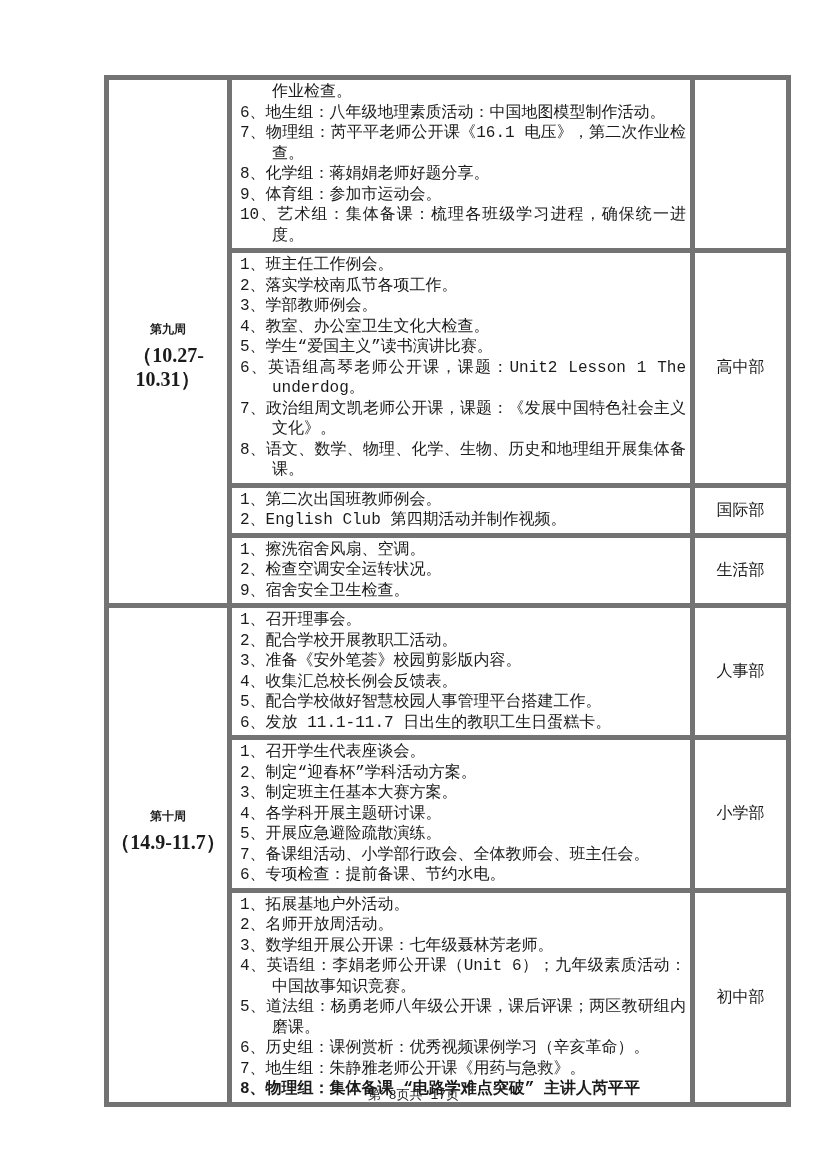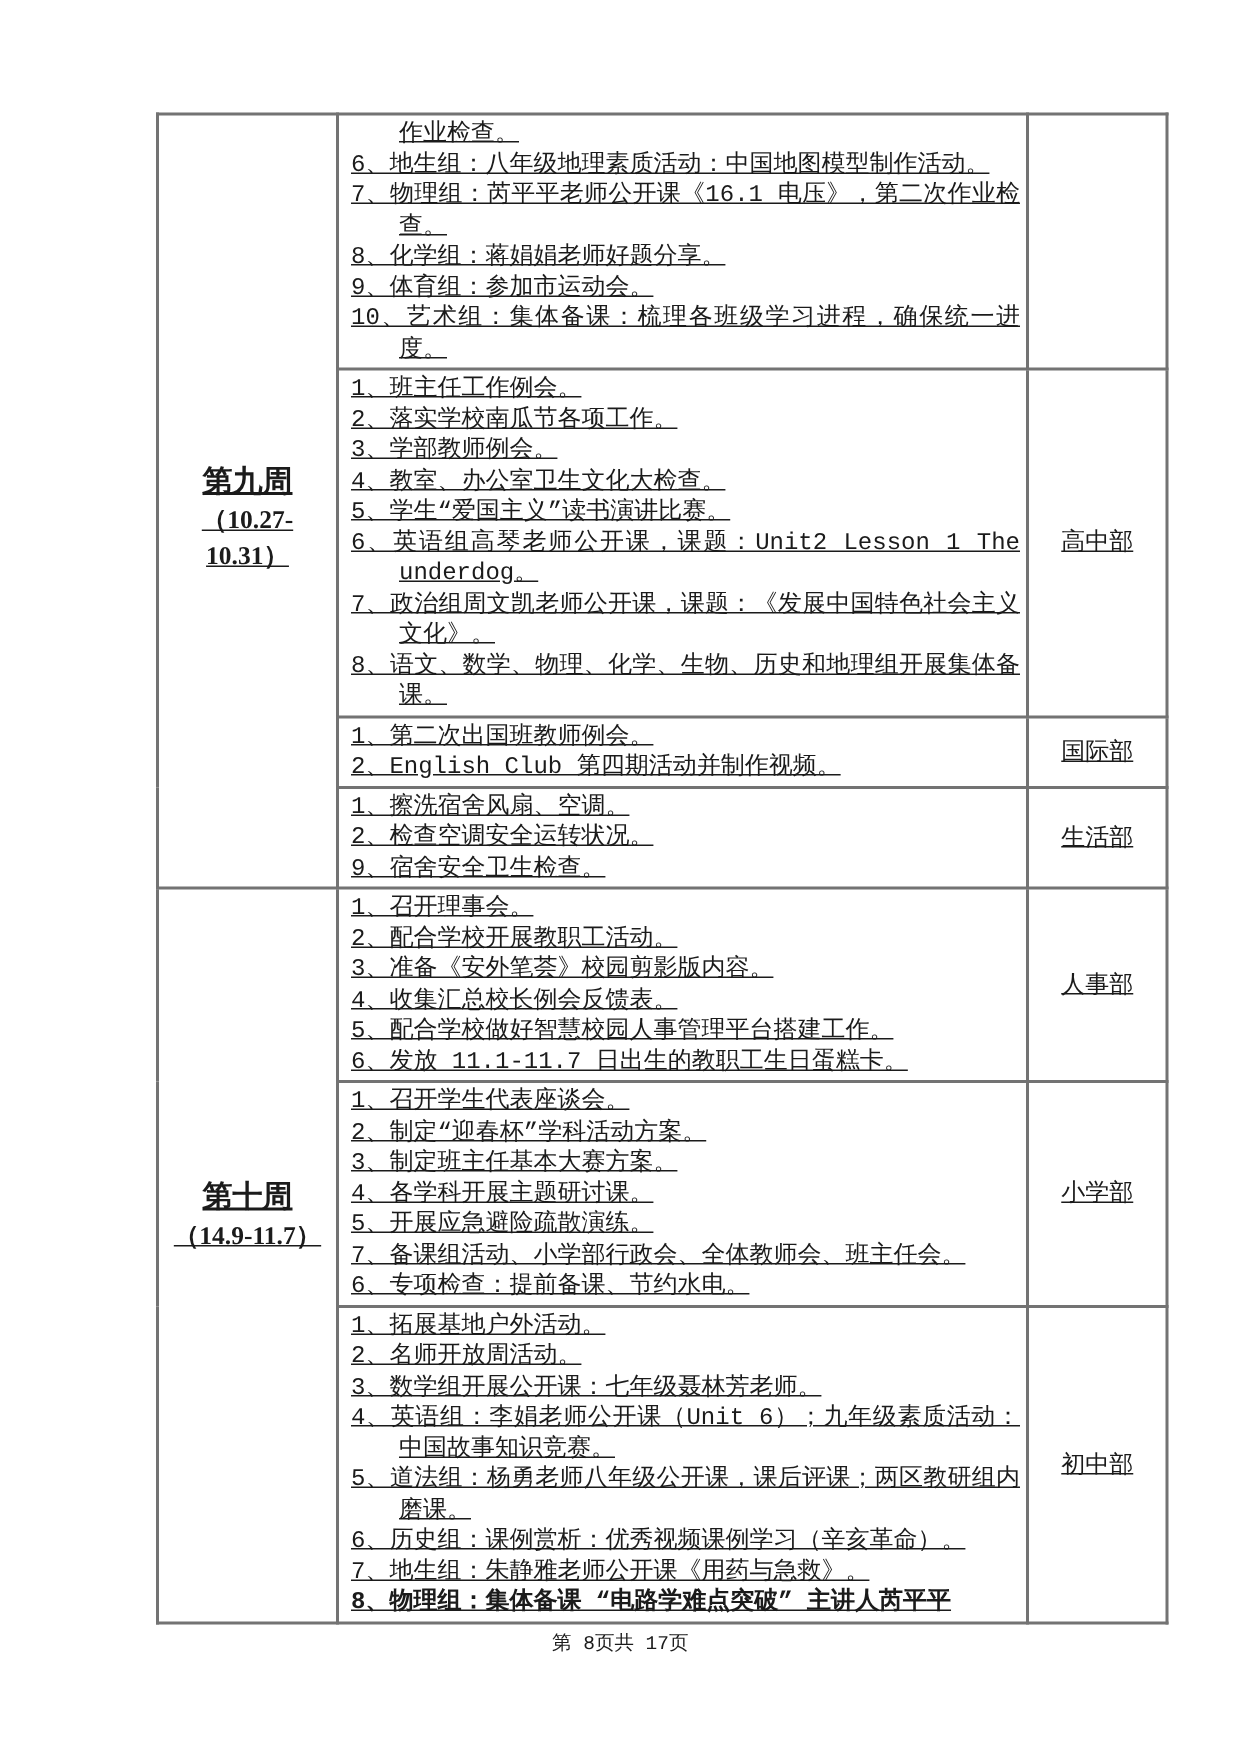--- a/index.html
+++ b/index.html
@@ -28,8 +28,7 @@
     table-layout: fixed;
   }
   td {
-    border: 2px solid #737373;
-    text-decoration: underline;
+    border: 5px solid #737373;
   }
   td.week {
     width: 116px;

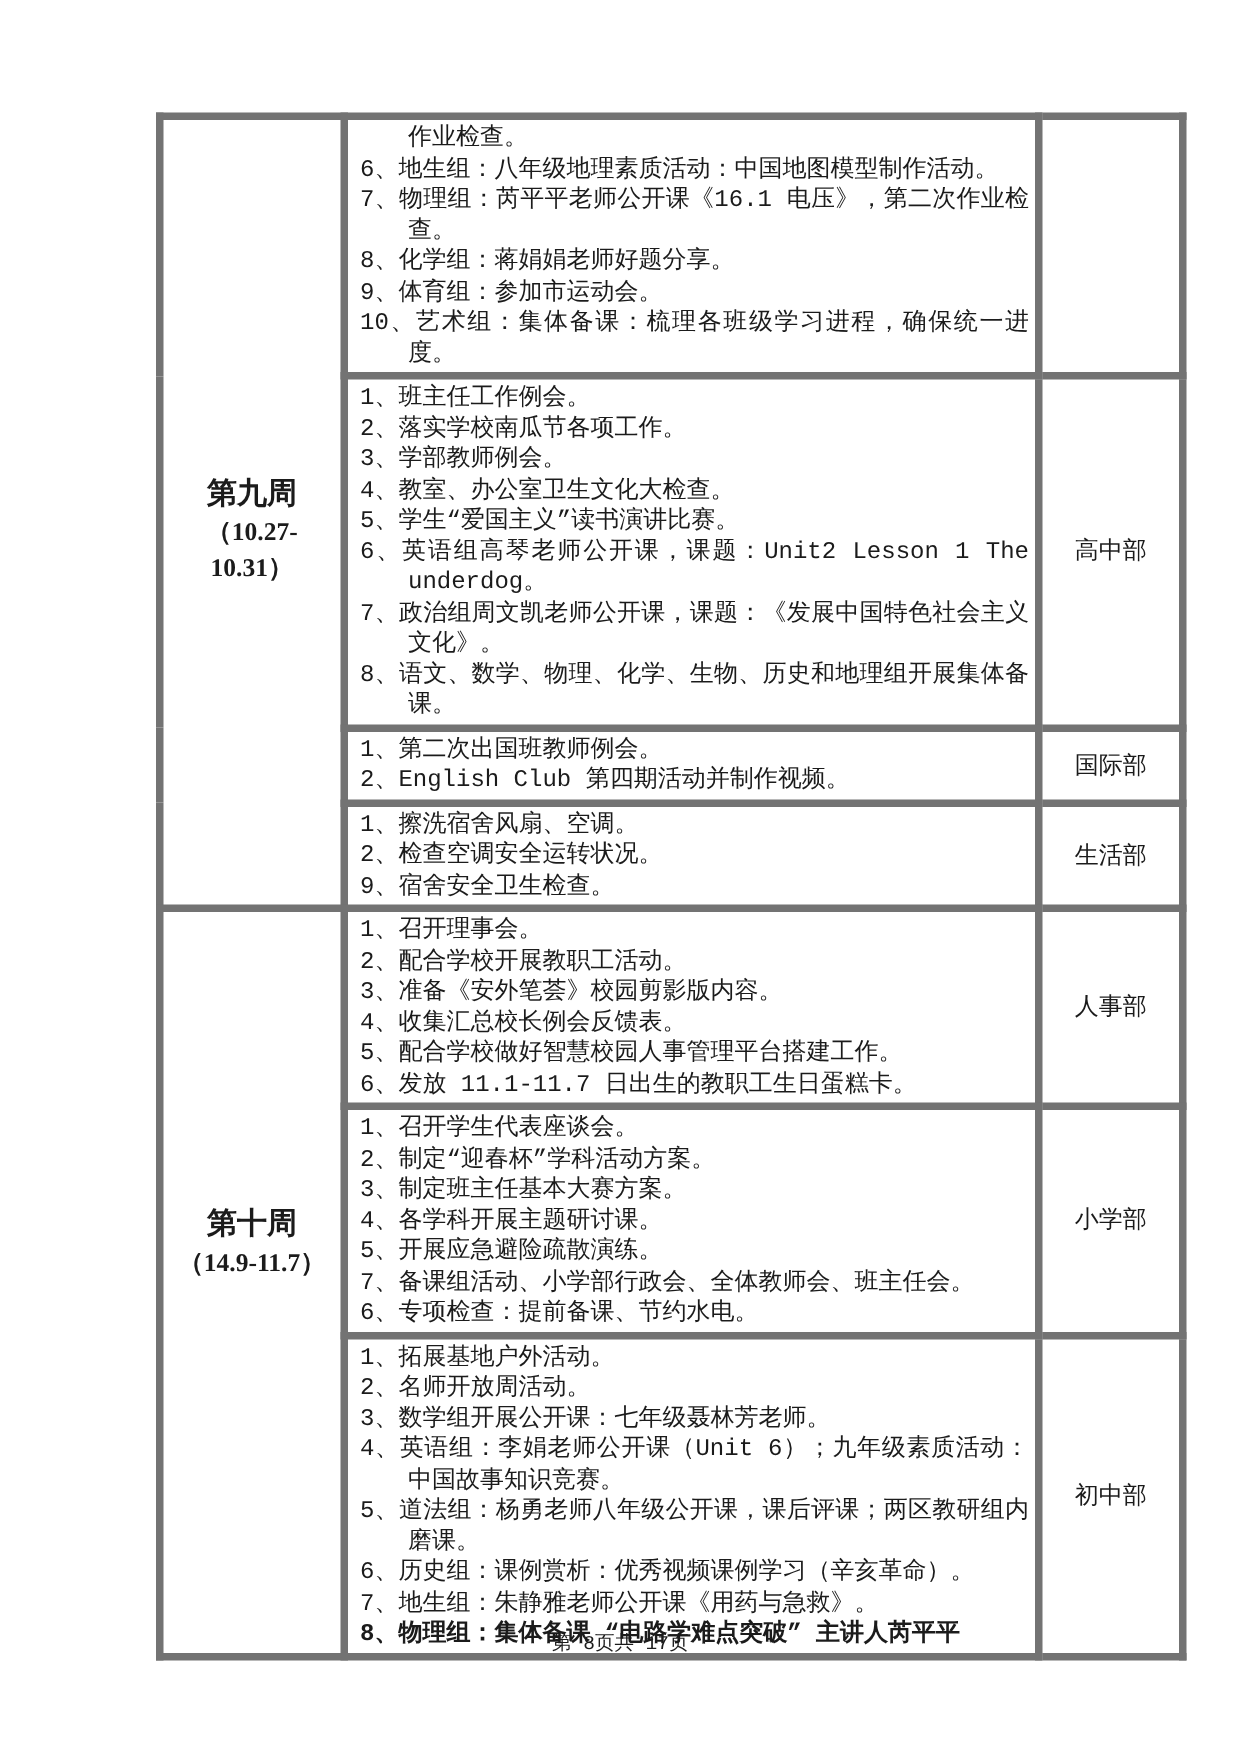--- a/index.html
+++ b/index.html
@@ -39,7 +39,7 @@
   td.week.wg0 { padding-top: 26px; }
   td.week.wg1 { padding-bottom: 52px; text-align: center; }
   .week-label {
-    font-size: 20px;
+    font-size: 12px;
     line-height: 25px;
   }
   .week-dates {

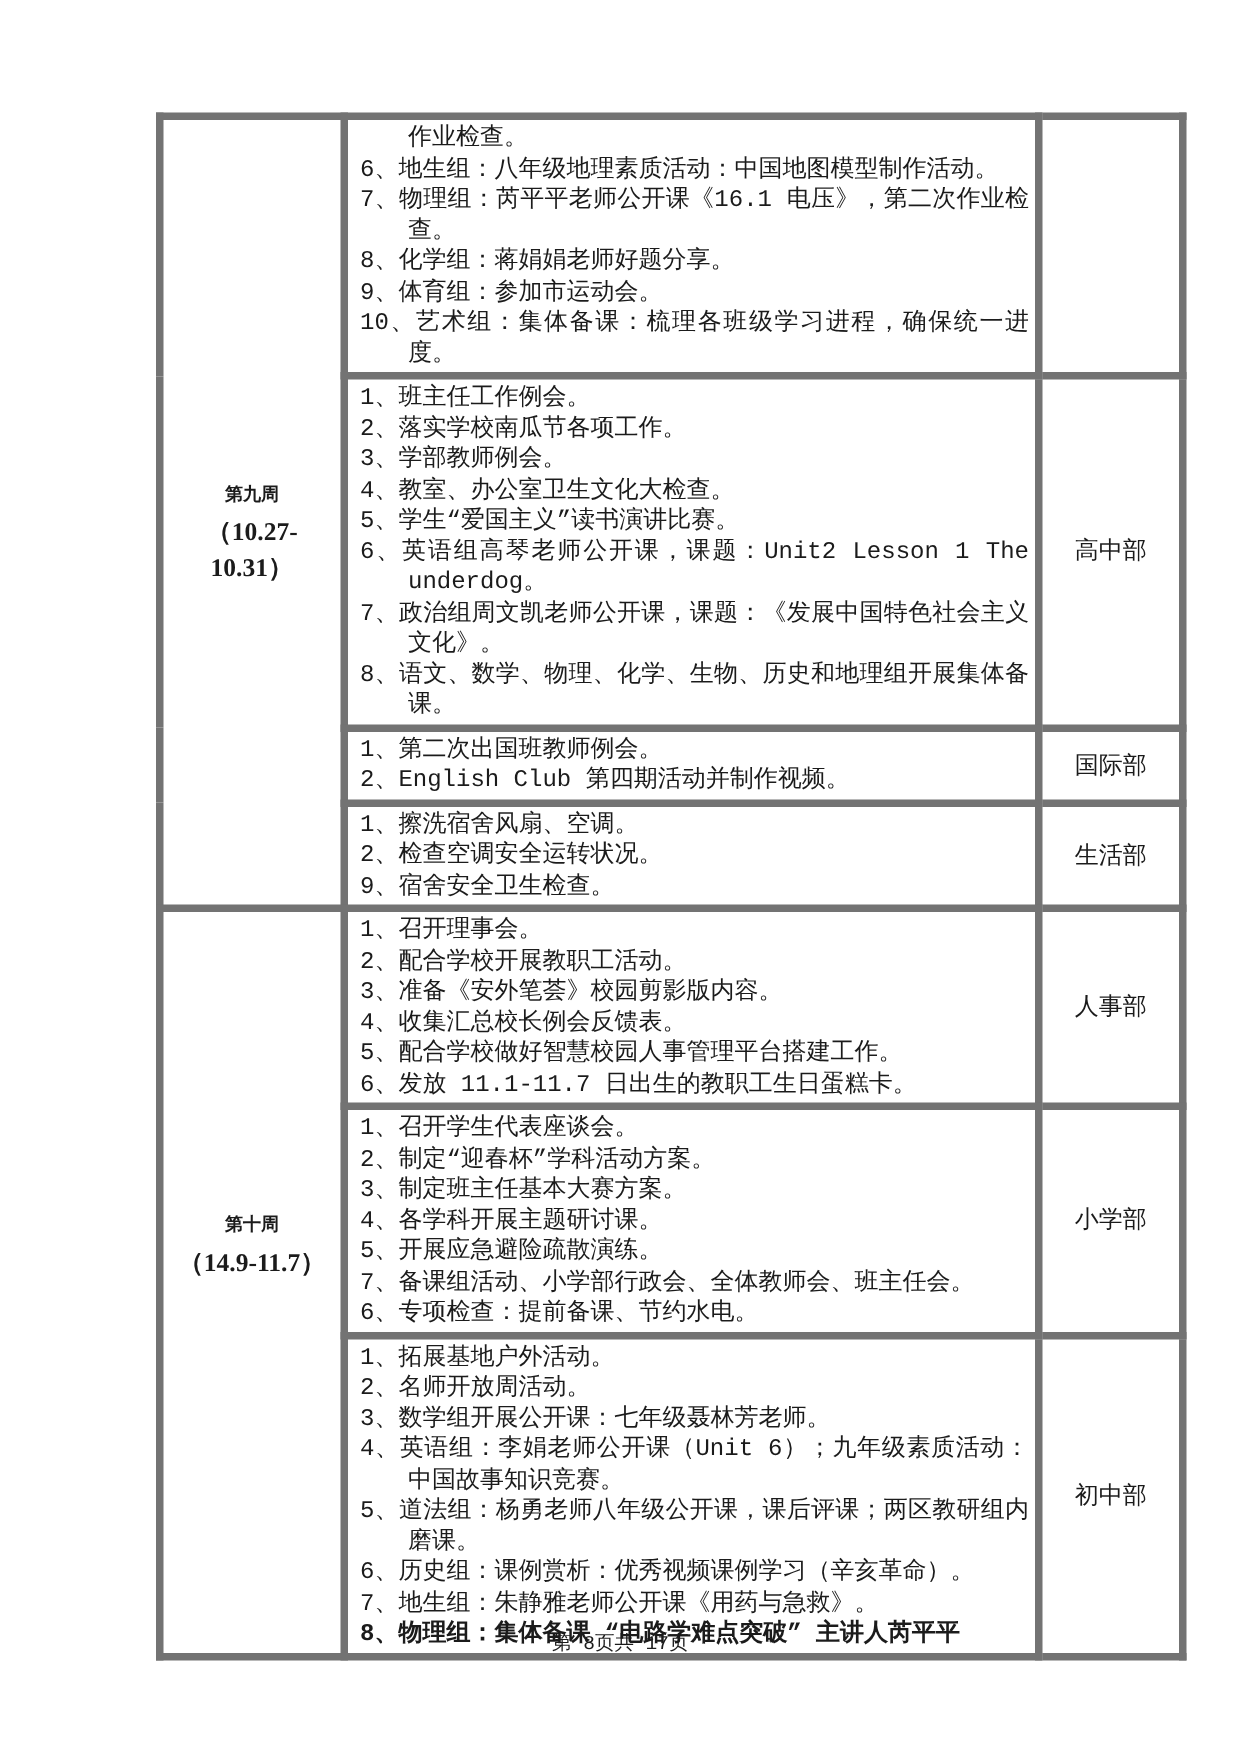--- a/index.html
+++ b/index.html
@@ -43,7 +43,7 @@
     line-height: 25px;
   }
   .week-dates {
-    font-size: 17px;
+    font-size: 20px;
     line-height: 24px;
     font-weight: bold;
     font-family: "Liberation Serif", serif;

